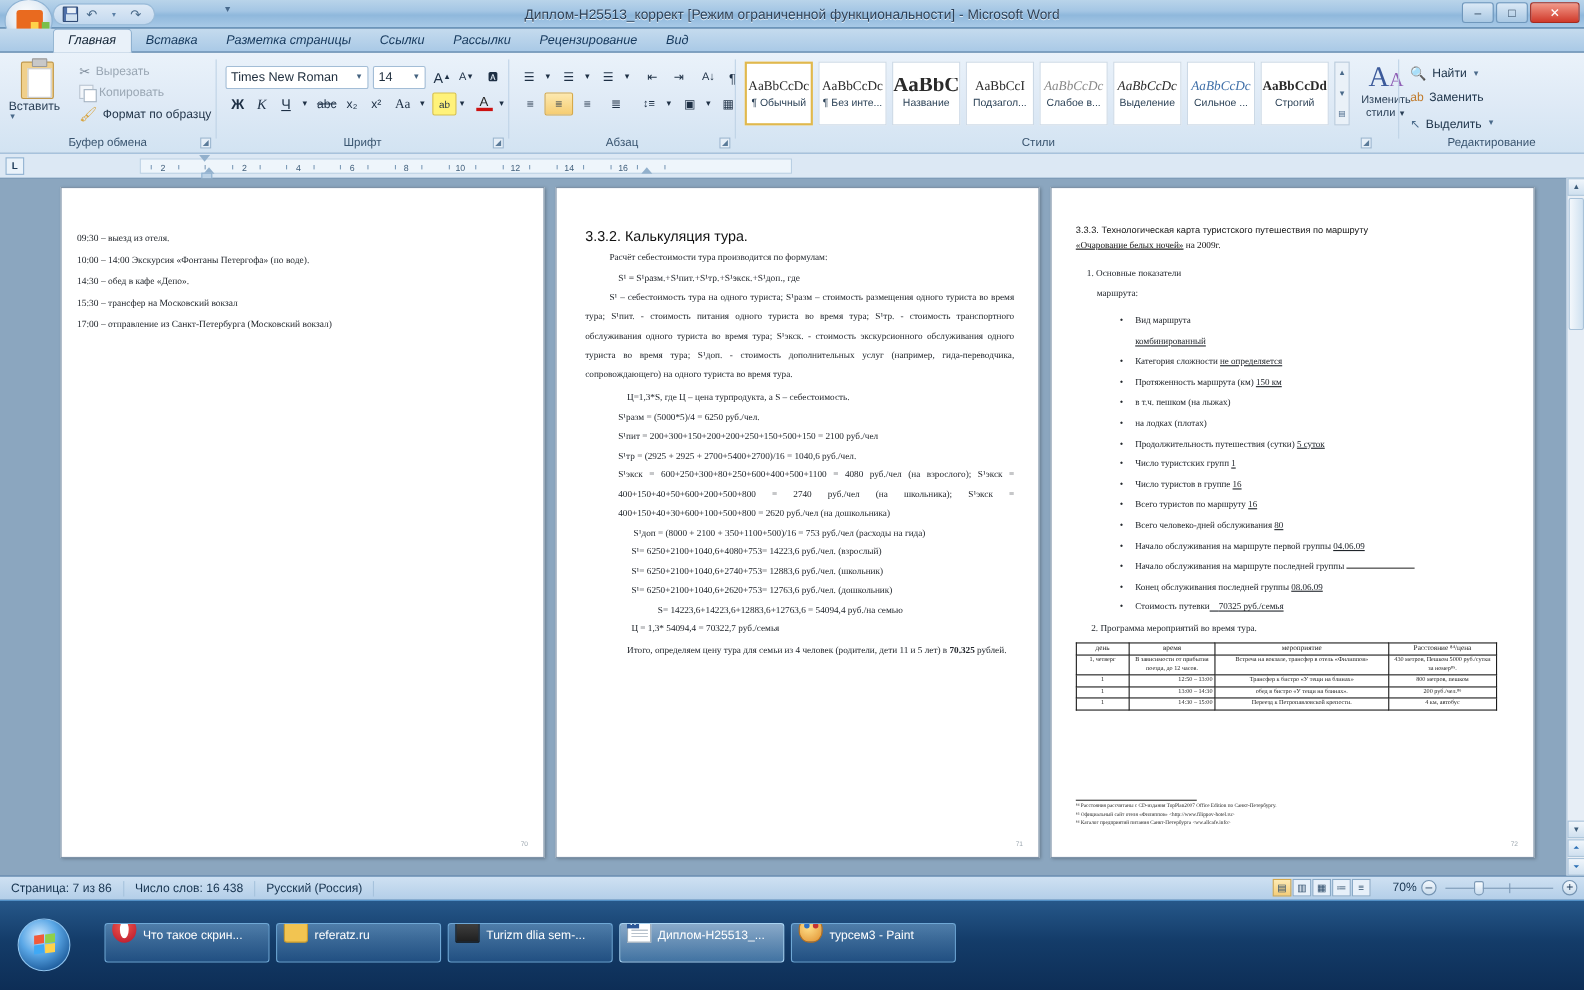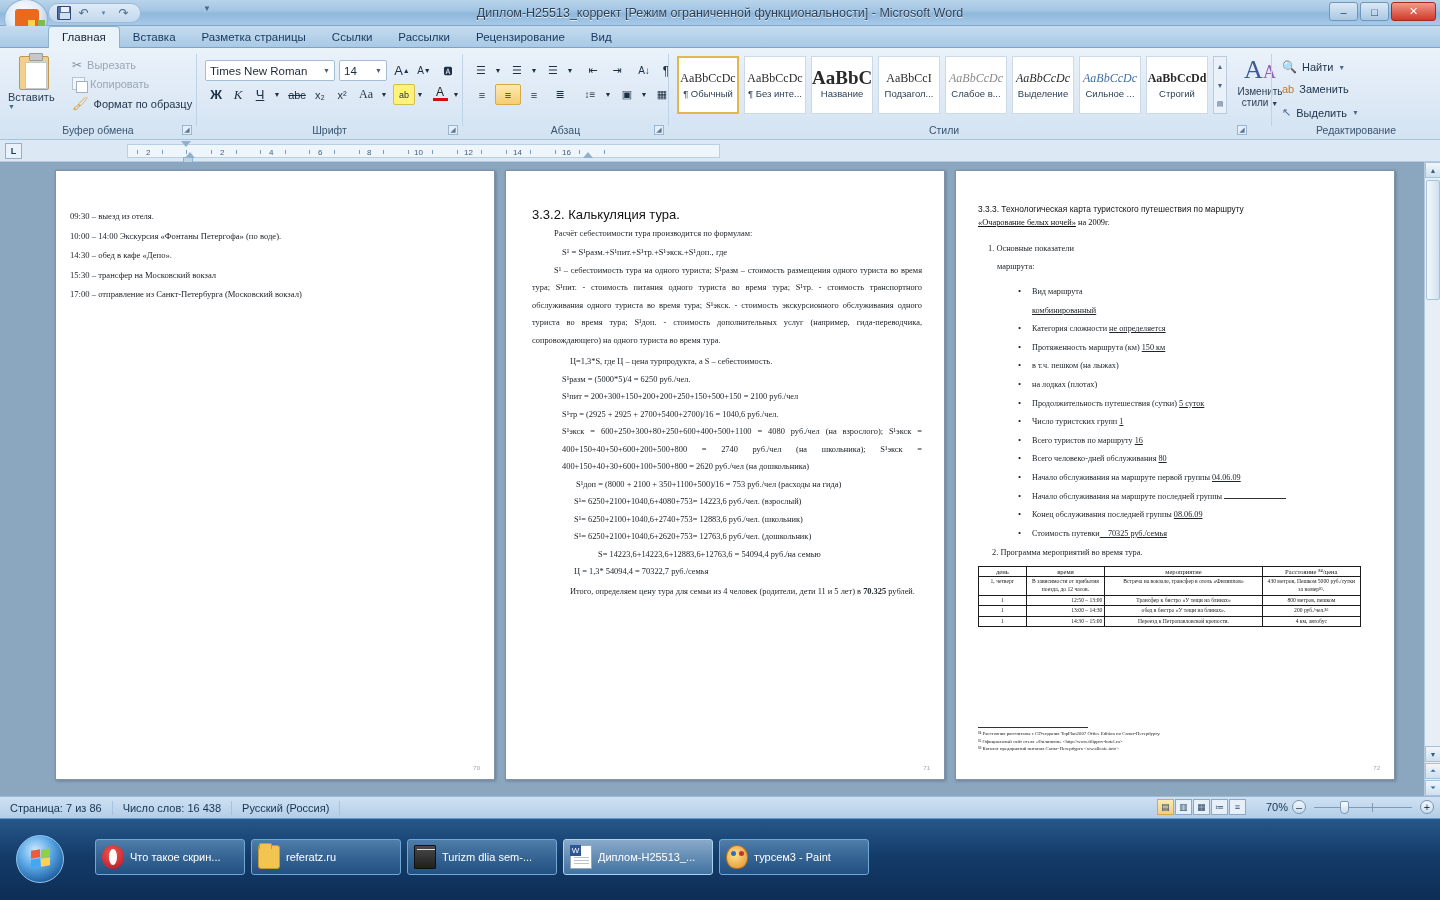--- a/index.html
+++ b/index.html
@@ -50,7 +50,7 @@
 
   
   .tabbar{ position:absolute; left:0; top:26px; width:1440px; height:22px;
-    background:linear-gradient(to bottom,#c5dbee,#a9c9e6); border-bottom:1px solid #7fa3c4;}
+    background:linear-gradient(to bottom,#c5dbee,#a9c9e6); border-bottom:1px solid #7fa3c4;font-style:italic;}
   .tabs{ position:absolute; left:48px; top:0; display:flex; height:22px; align-items:flex-end;}
   .tab{ padding:3px 13px 4px; font-size:11.5px; color:#15385c; line-height:14px;
     border-radius:4px 4px 0 0; cursor:default; }

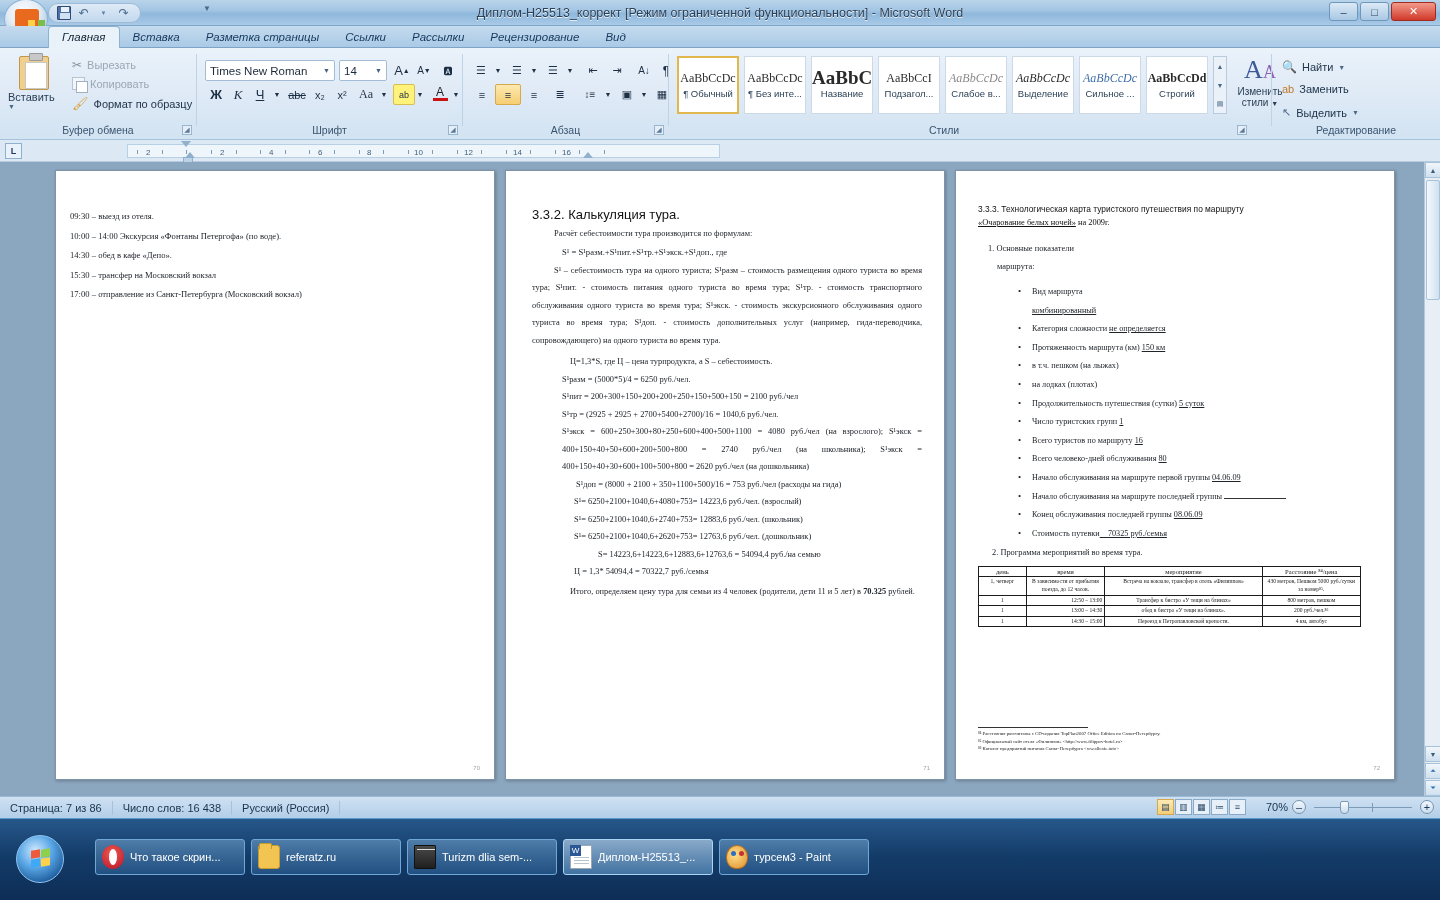--- a/index.html
+++ b/index.html
@@ -508,6 +508,7 @@
         <li><span>на лодках (плотах)</span></li>
         <li><span>Продолжительность  путешествия  (сутки) </span><span class="u">5 суток</span></li>
         <li><span>Число туристских  групп </span><span class="u">1</span></li>
+        <li><span>Число туристов  в группе  </span><span class="u">16</span></li>
         <li><span>Всего туристов  по маршруту  </span><span class="u">16</span></li>
         <li><span>Всего человеко-дней  обслуживания   </span><span class="u">80</span></li>
         <li><span>Начало обслуживания  на маршруте  первой группы </span><span class="u">04.06.09</span></li>

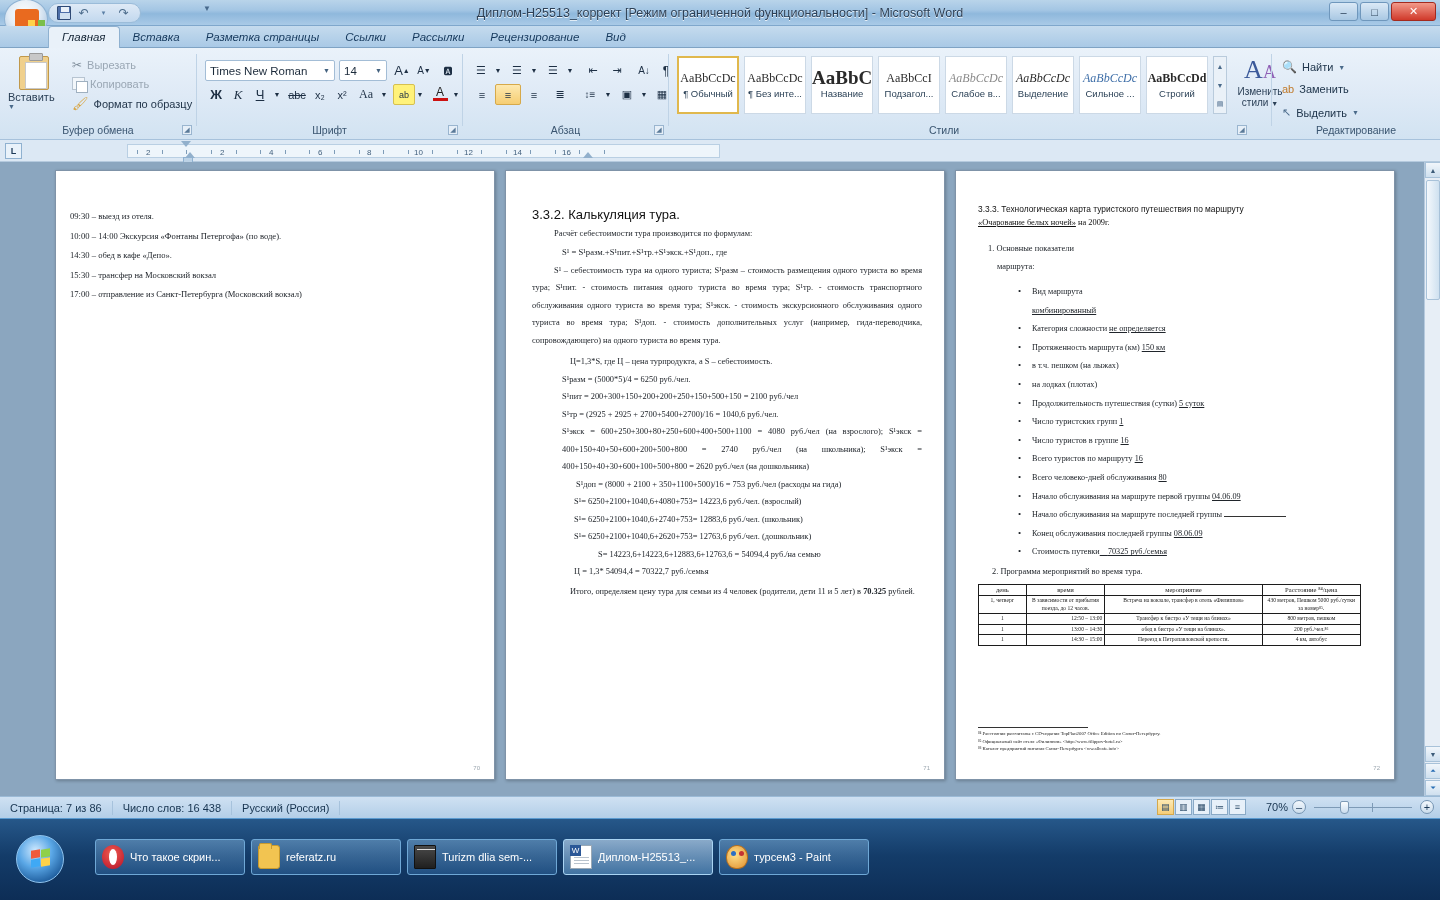--- a/index.html
+++ b/index.html
@@ -198,7 +198,7 @@
   .tasks{ position:absolute; left:95px; top:20px; display:flex; gap:6px; }
   .task{ width:150px; height:36px; border:1px solid #6fa8d6; border-radius:3px;
      background:linear-gradient(to bottom, rgba(150,200,240,.42), rgba(55,115,175,.42));
-     display:flex; align-items:center; gap:6px; padding:0 6px; color:#fff; font-size:11px;
+     display:flex; align-items:flex-end; gap:6px; padding:17px 6px; color:#fff; font-size:11px;
      white-space:nowrap; overflow:hidden;}
   .task.act{ background:linear-gradient(to bottom, rgba(205,230,252,.62), rgba(105,165,215,.55));
      border-color:#a9d4f3;}

